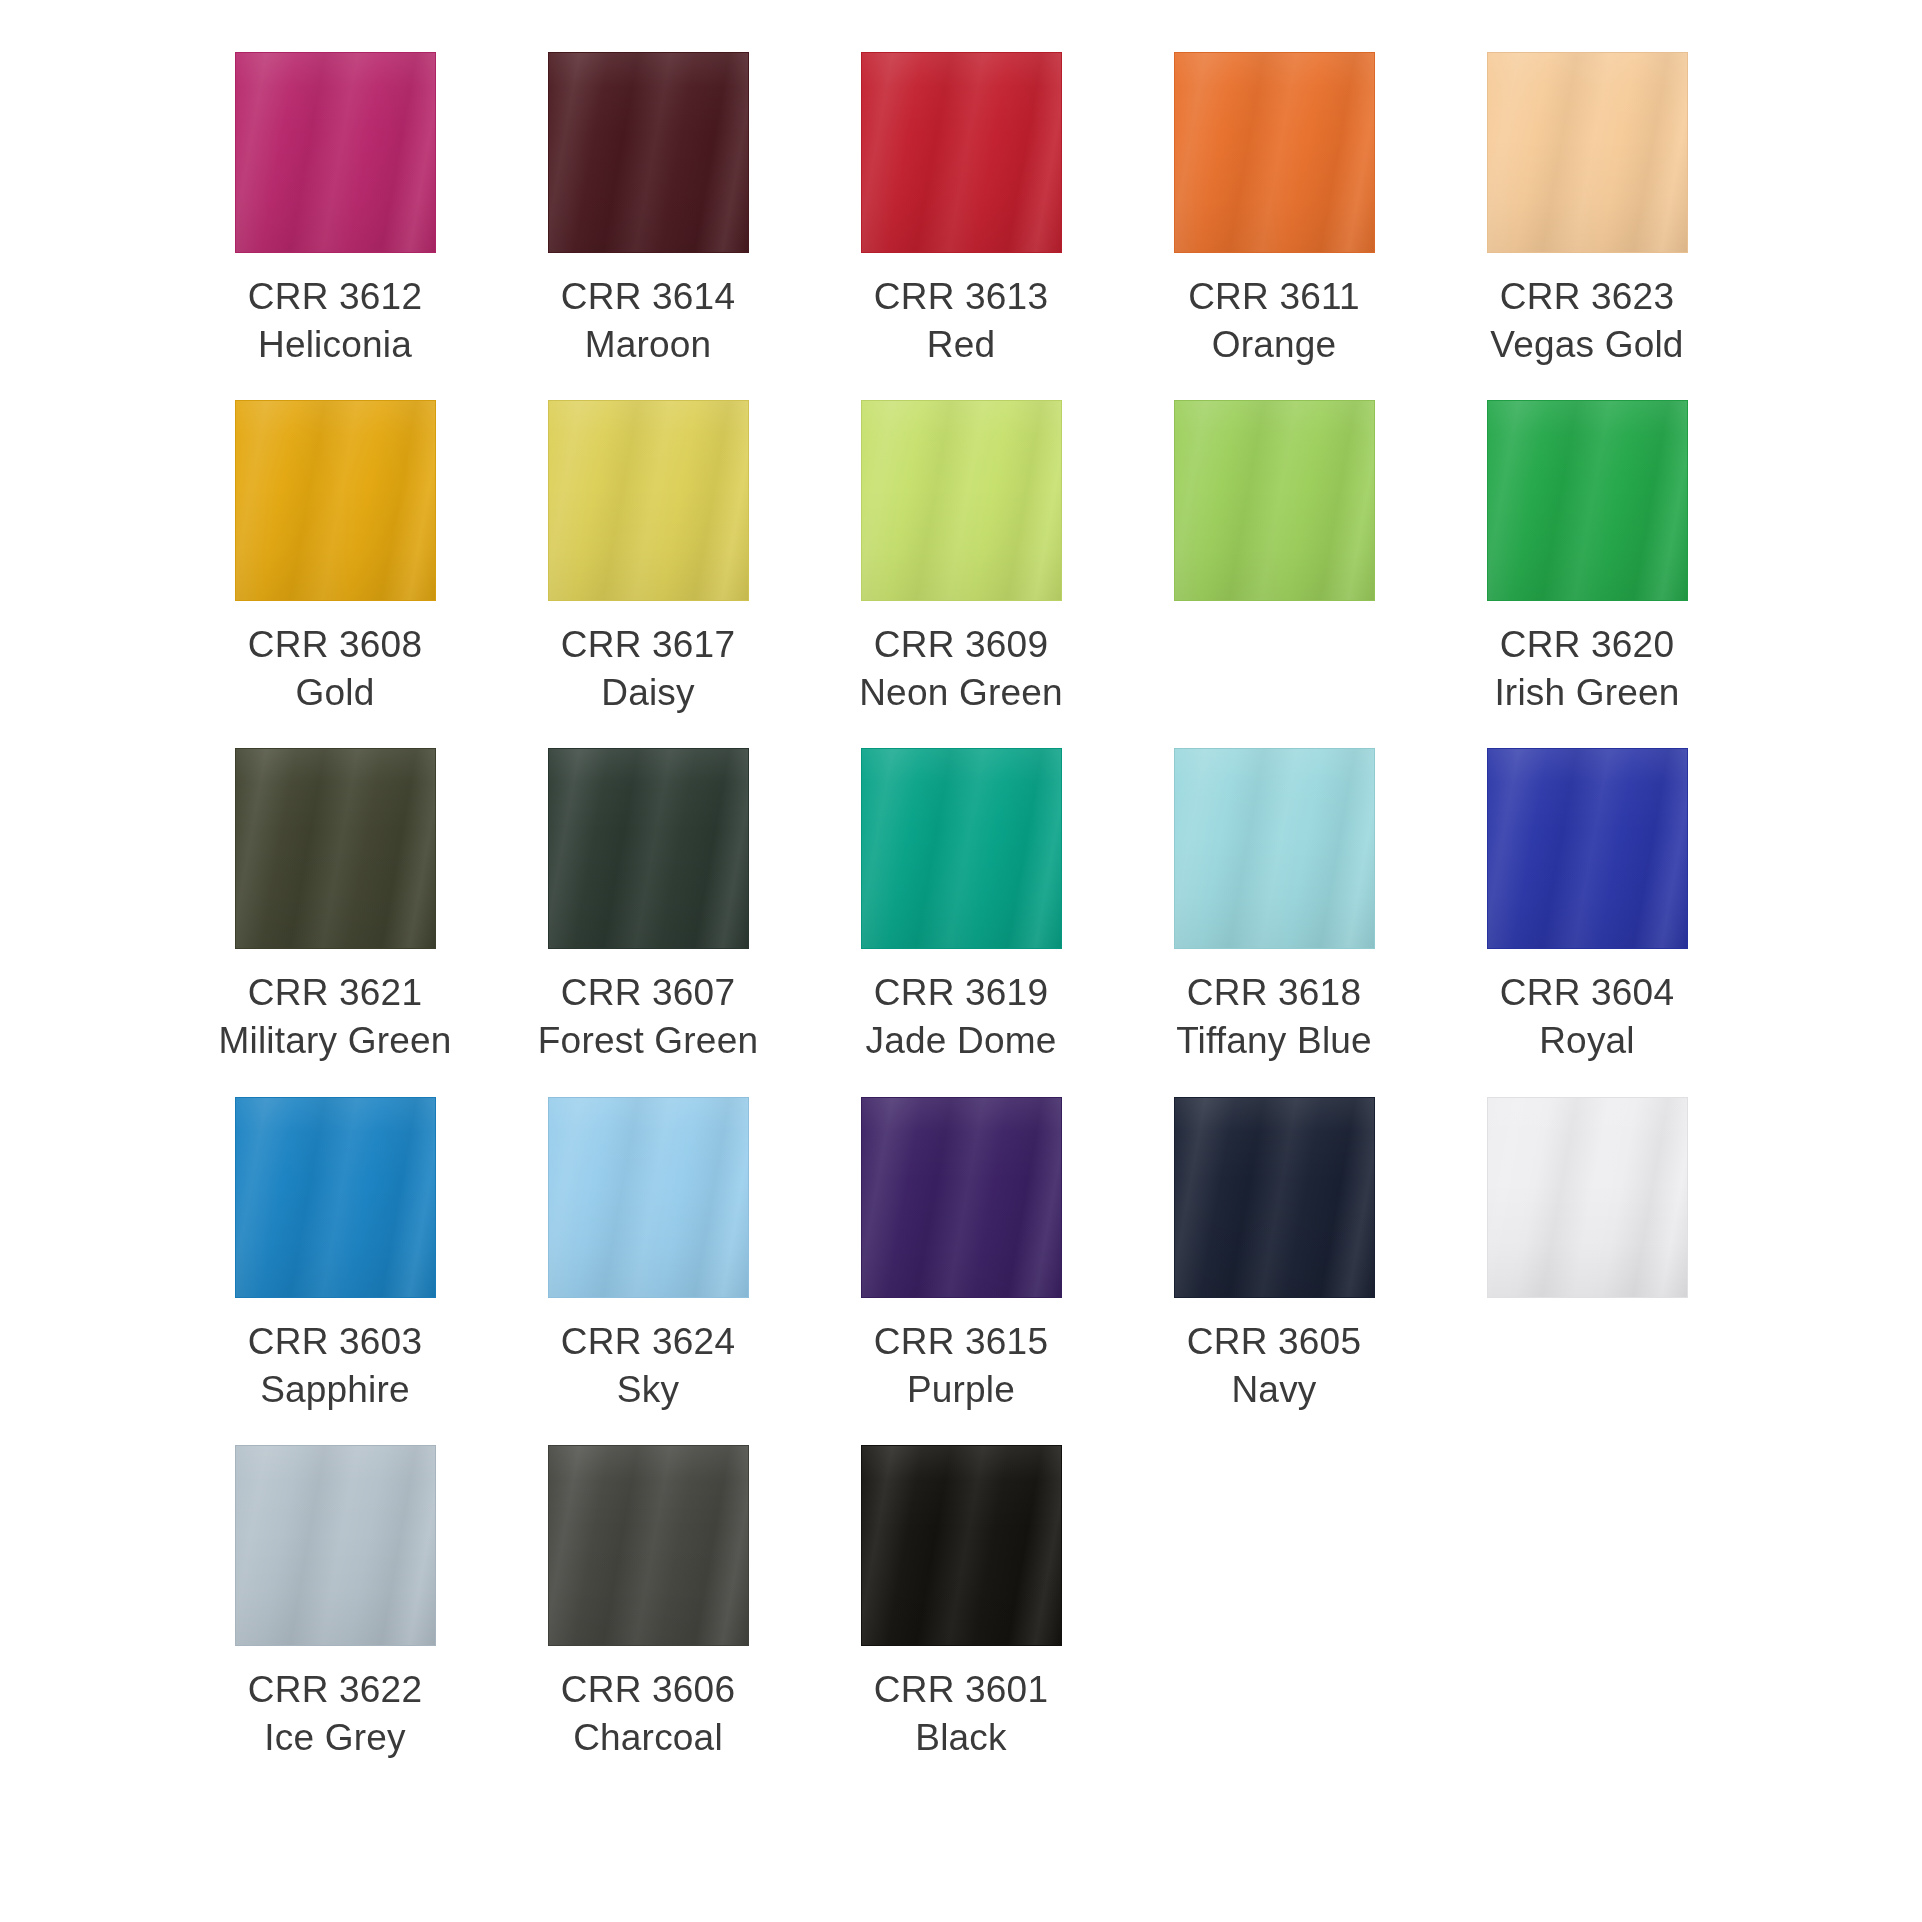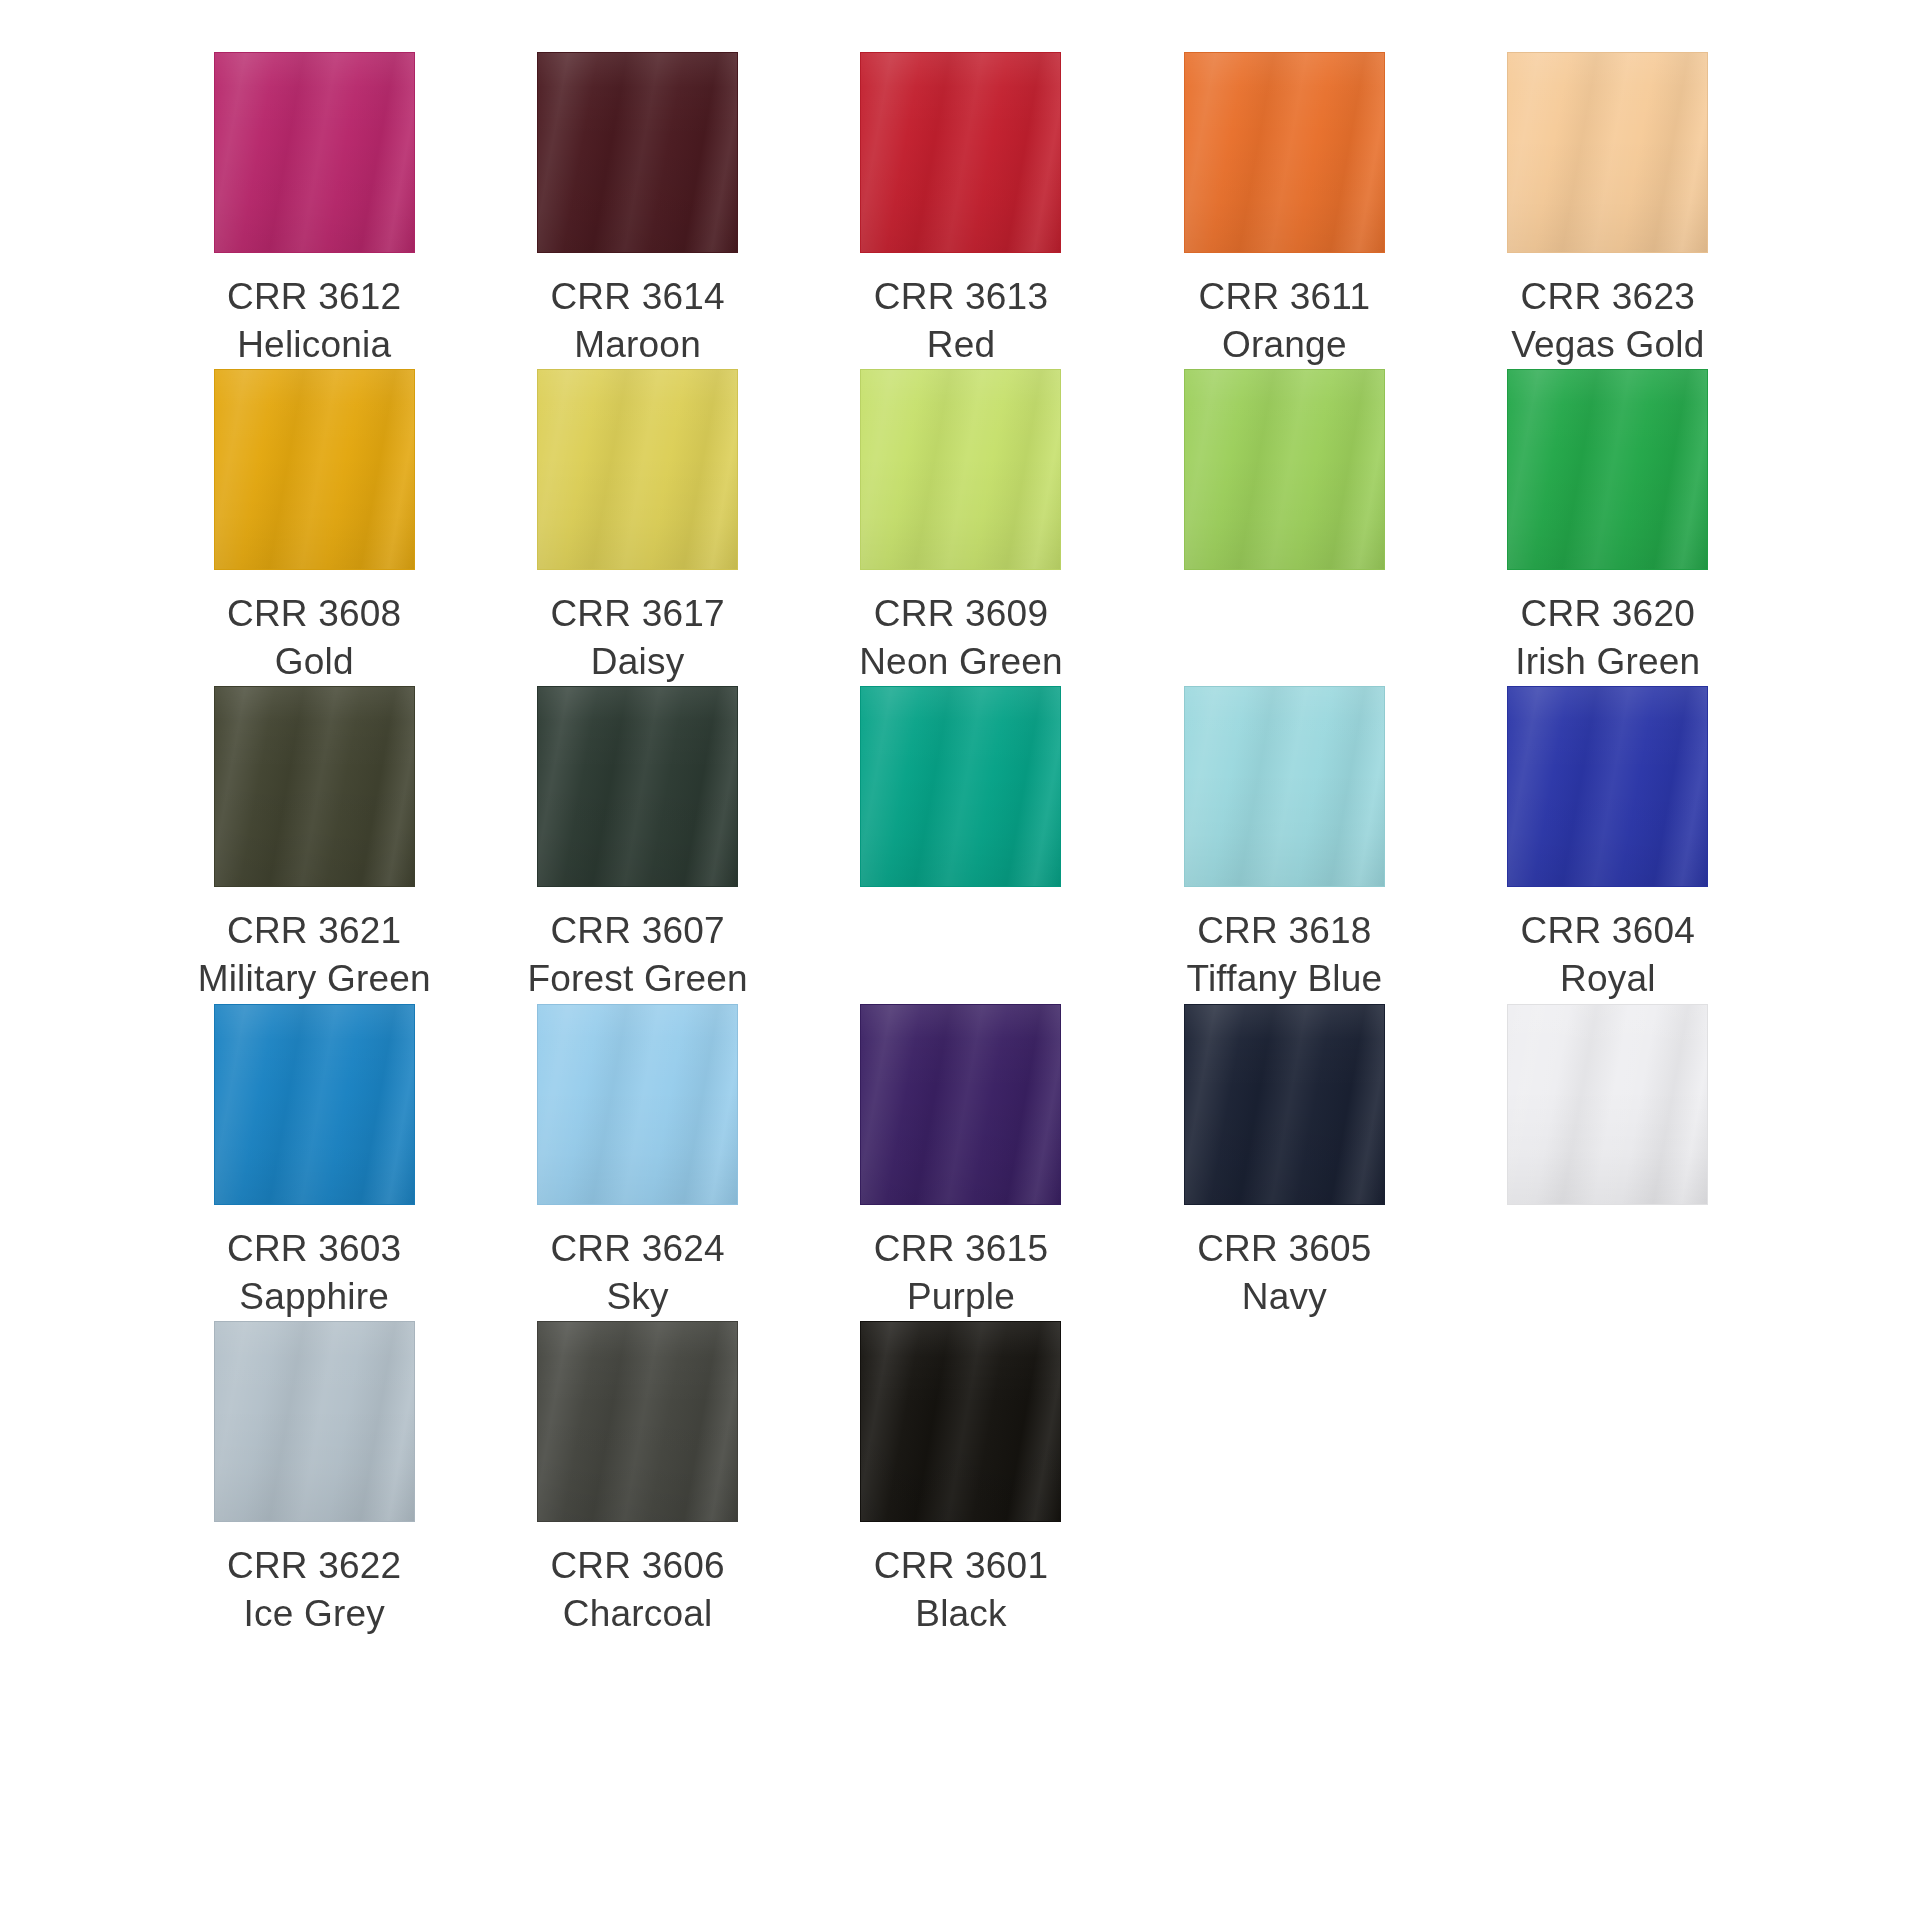--- a/index.html
+++ b/index.html
@@ -30,6 +30,7 @@
     column-gap: 83px;
     row-gap: 0px;
     width: 100%;
+    gap: 31px;
   }
 
   .swatch-cell {

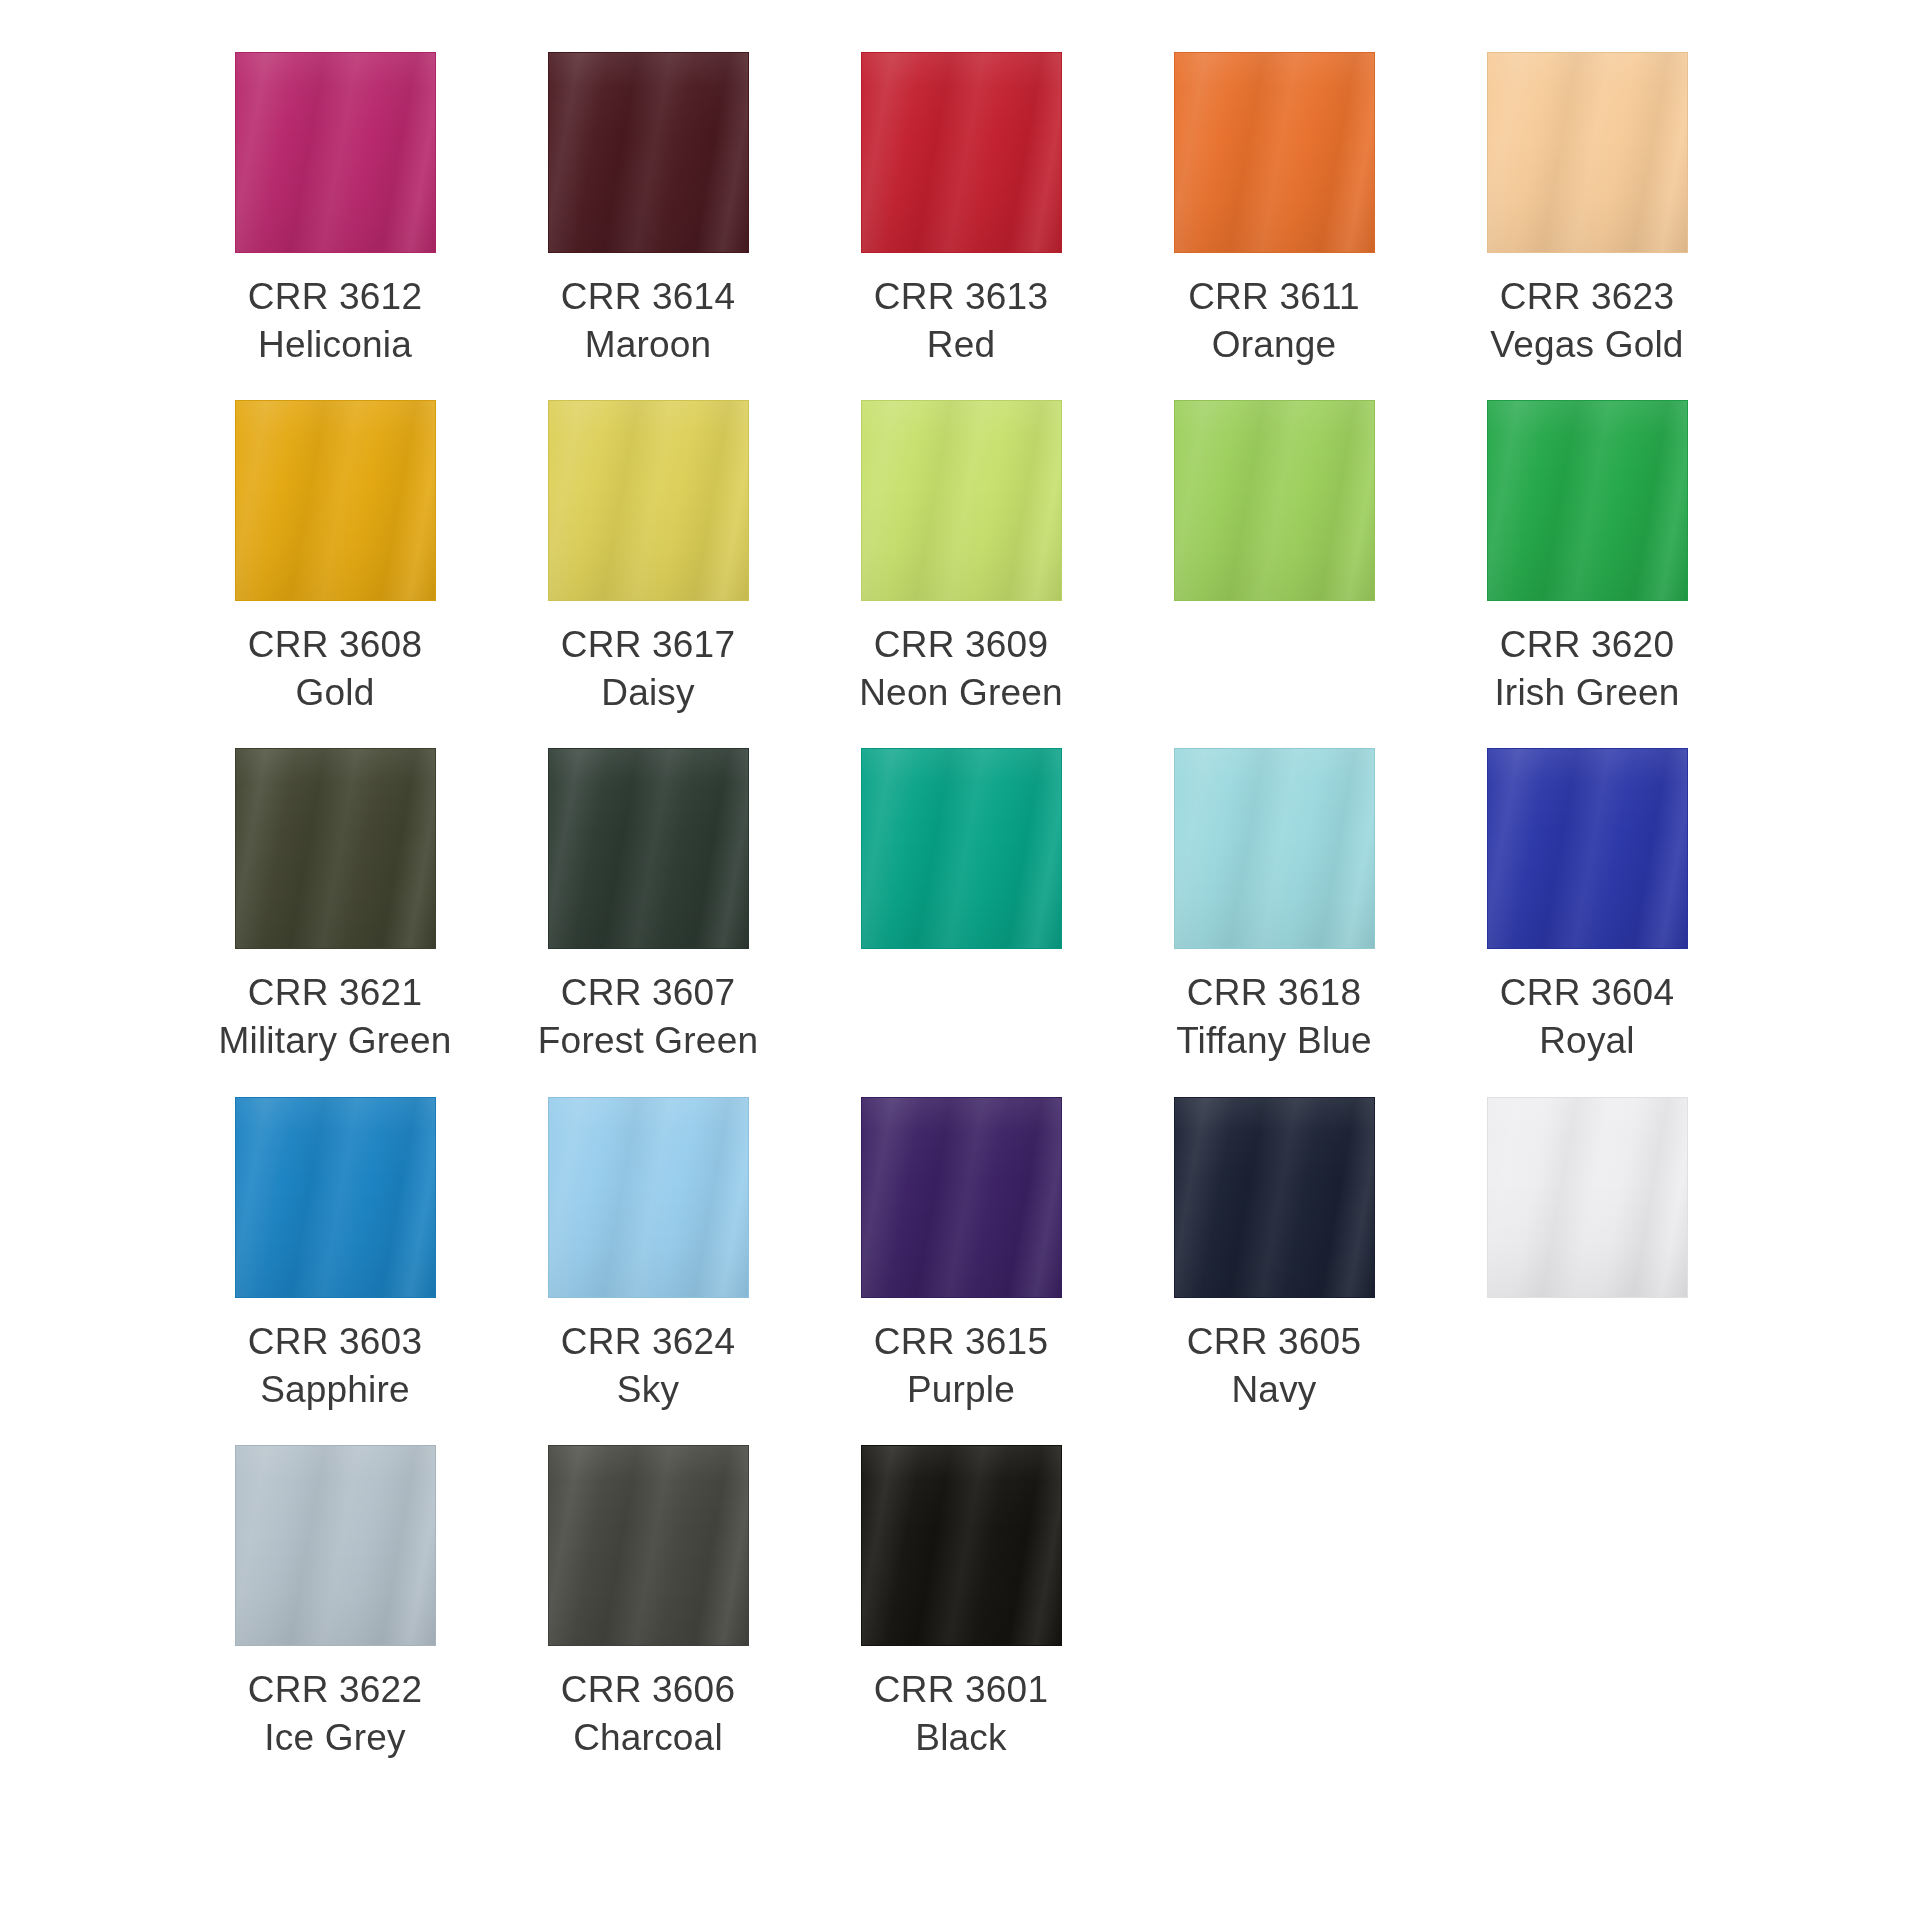--- a/index.html
+++ b/index.html
@@ -187,6 +187,10 @@
       </div>
       <div class="swatch-cell">
         <div class="swatch-chip" style="background-color: rgb(6, 162, 135);"></div>
+        <div class="swatch-caption">
+          <span class="swatch-code">CRR 3619</span>
+          <span class="swatch-name">Jade Dome</span>
+        </div>
       </div>
       <div class="swatch-cell">
         <div class="swatch-chip" style="background-color: rgb(155, 216, 222);"></div>

